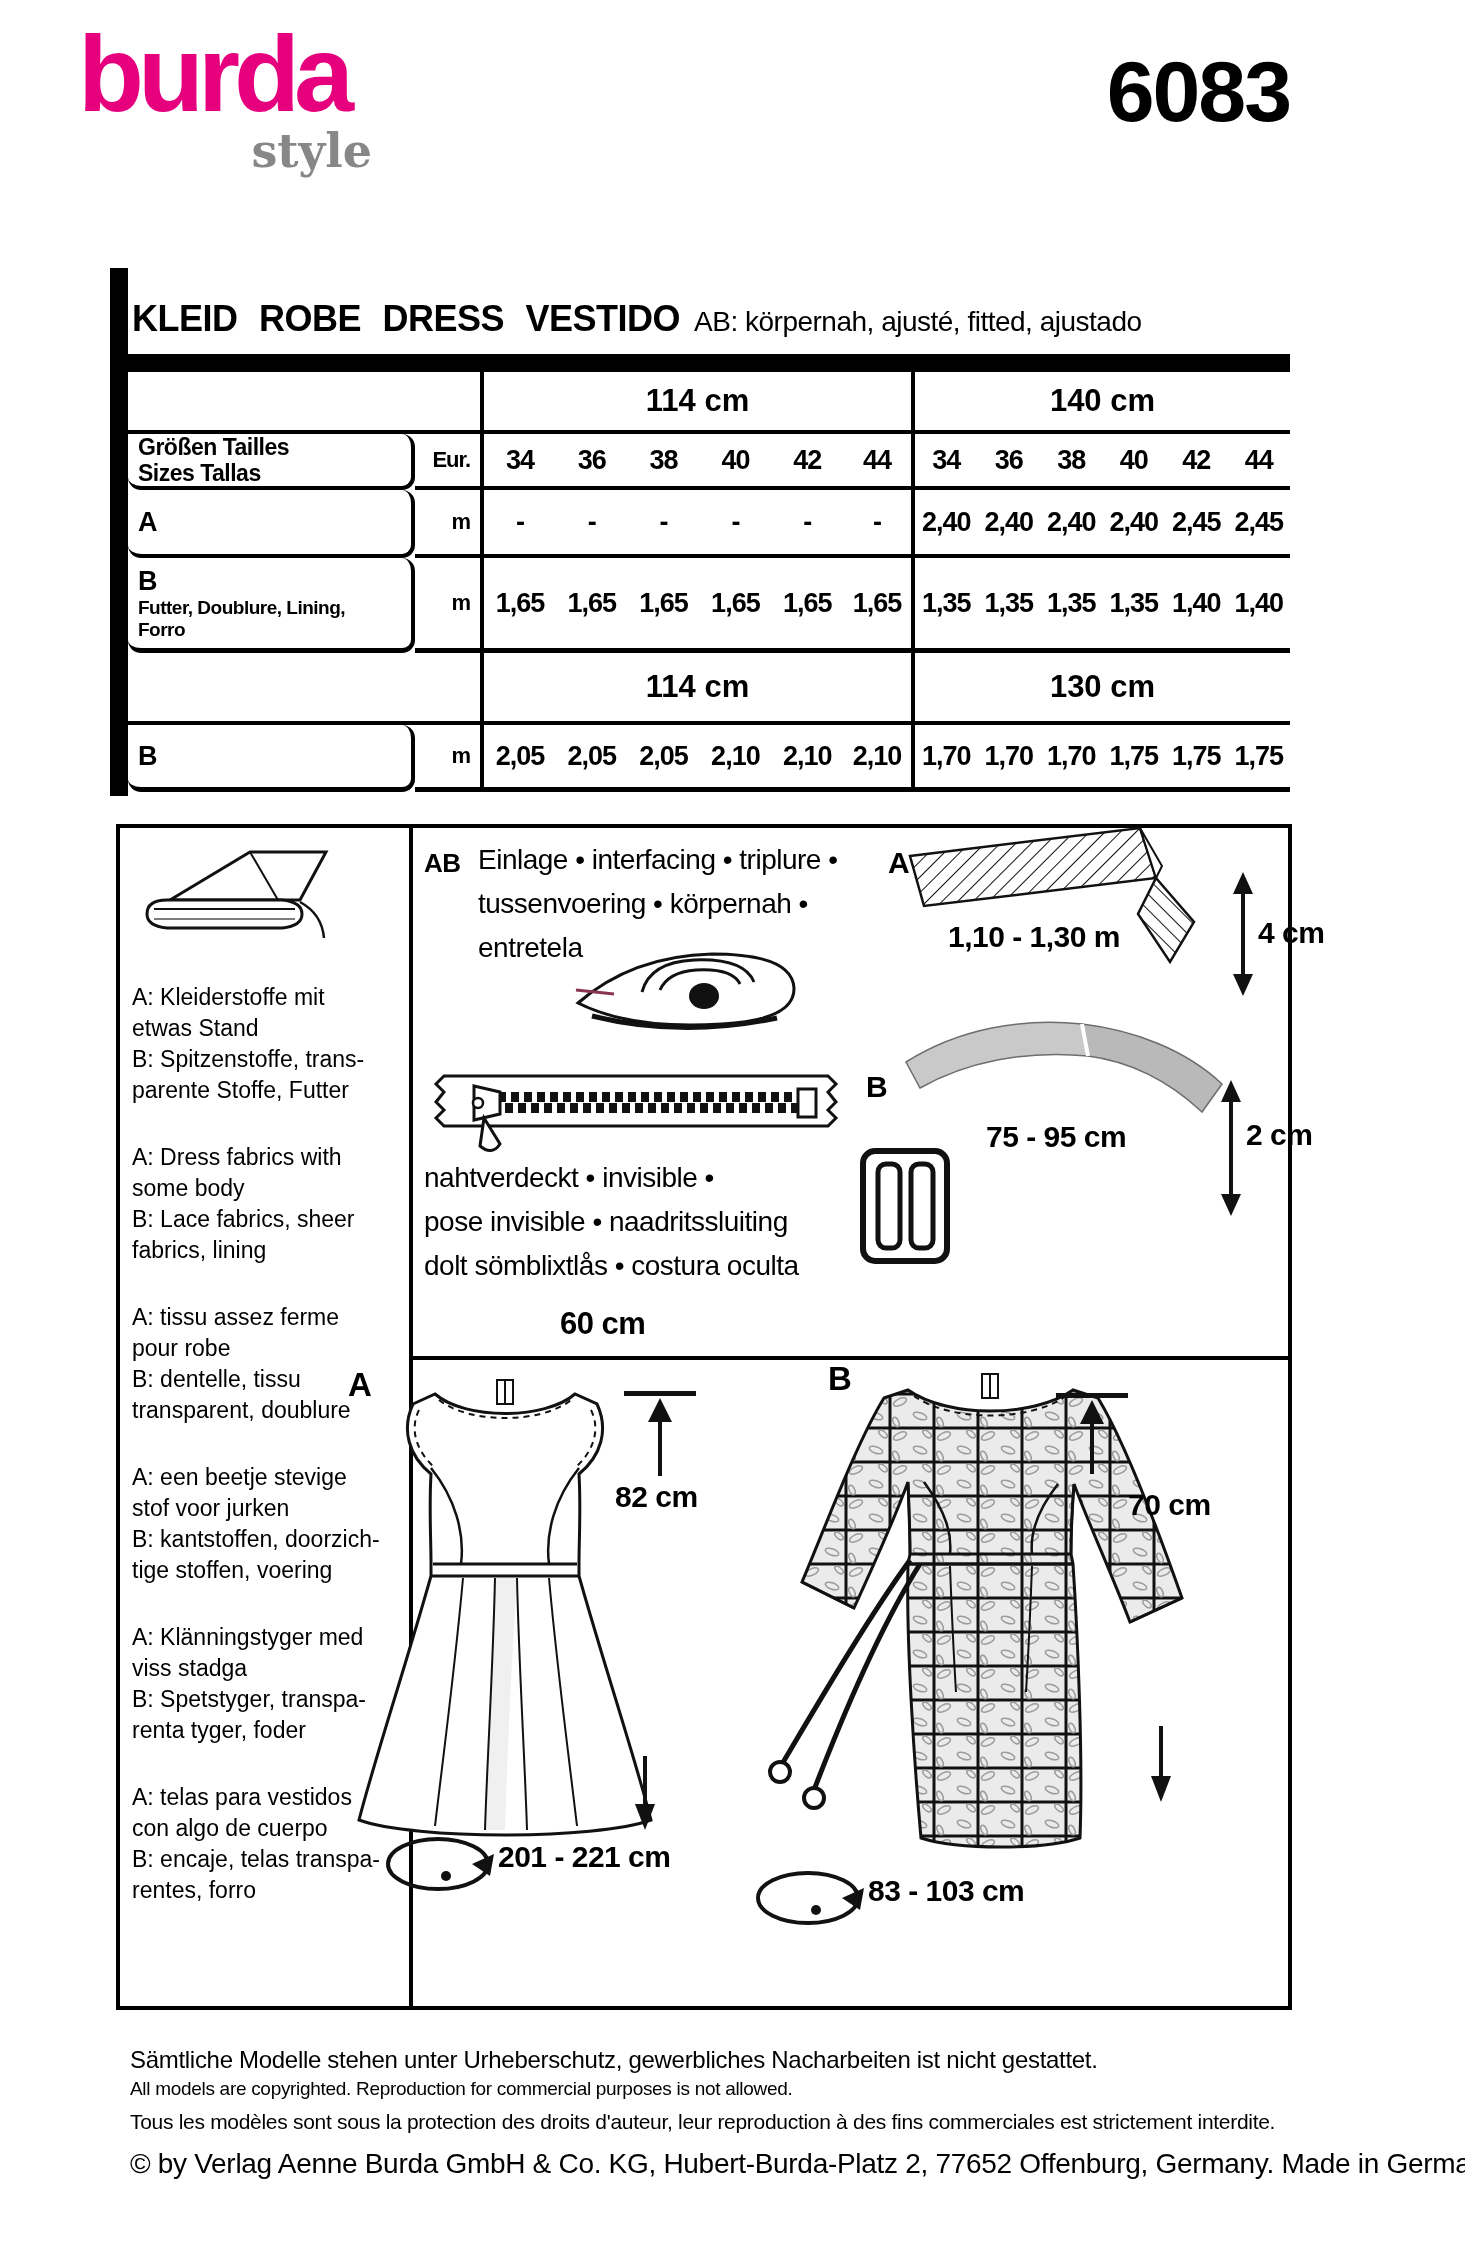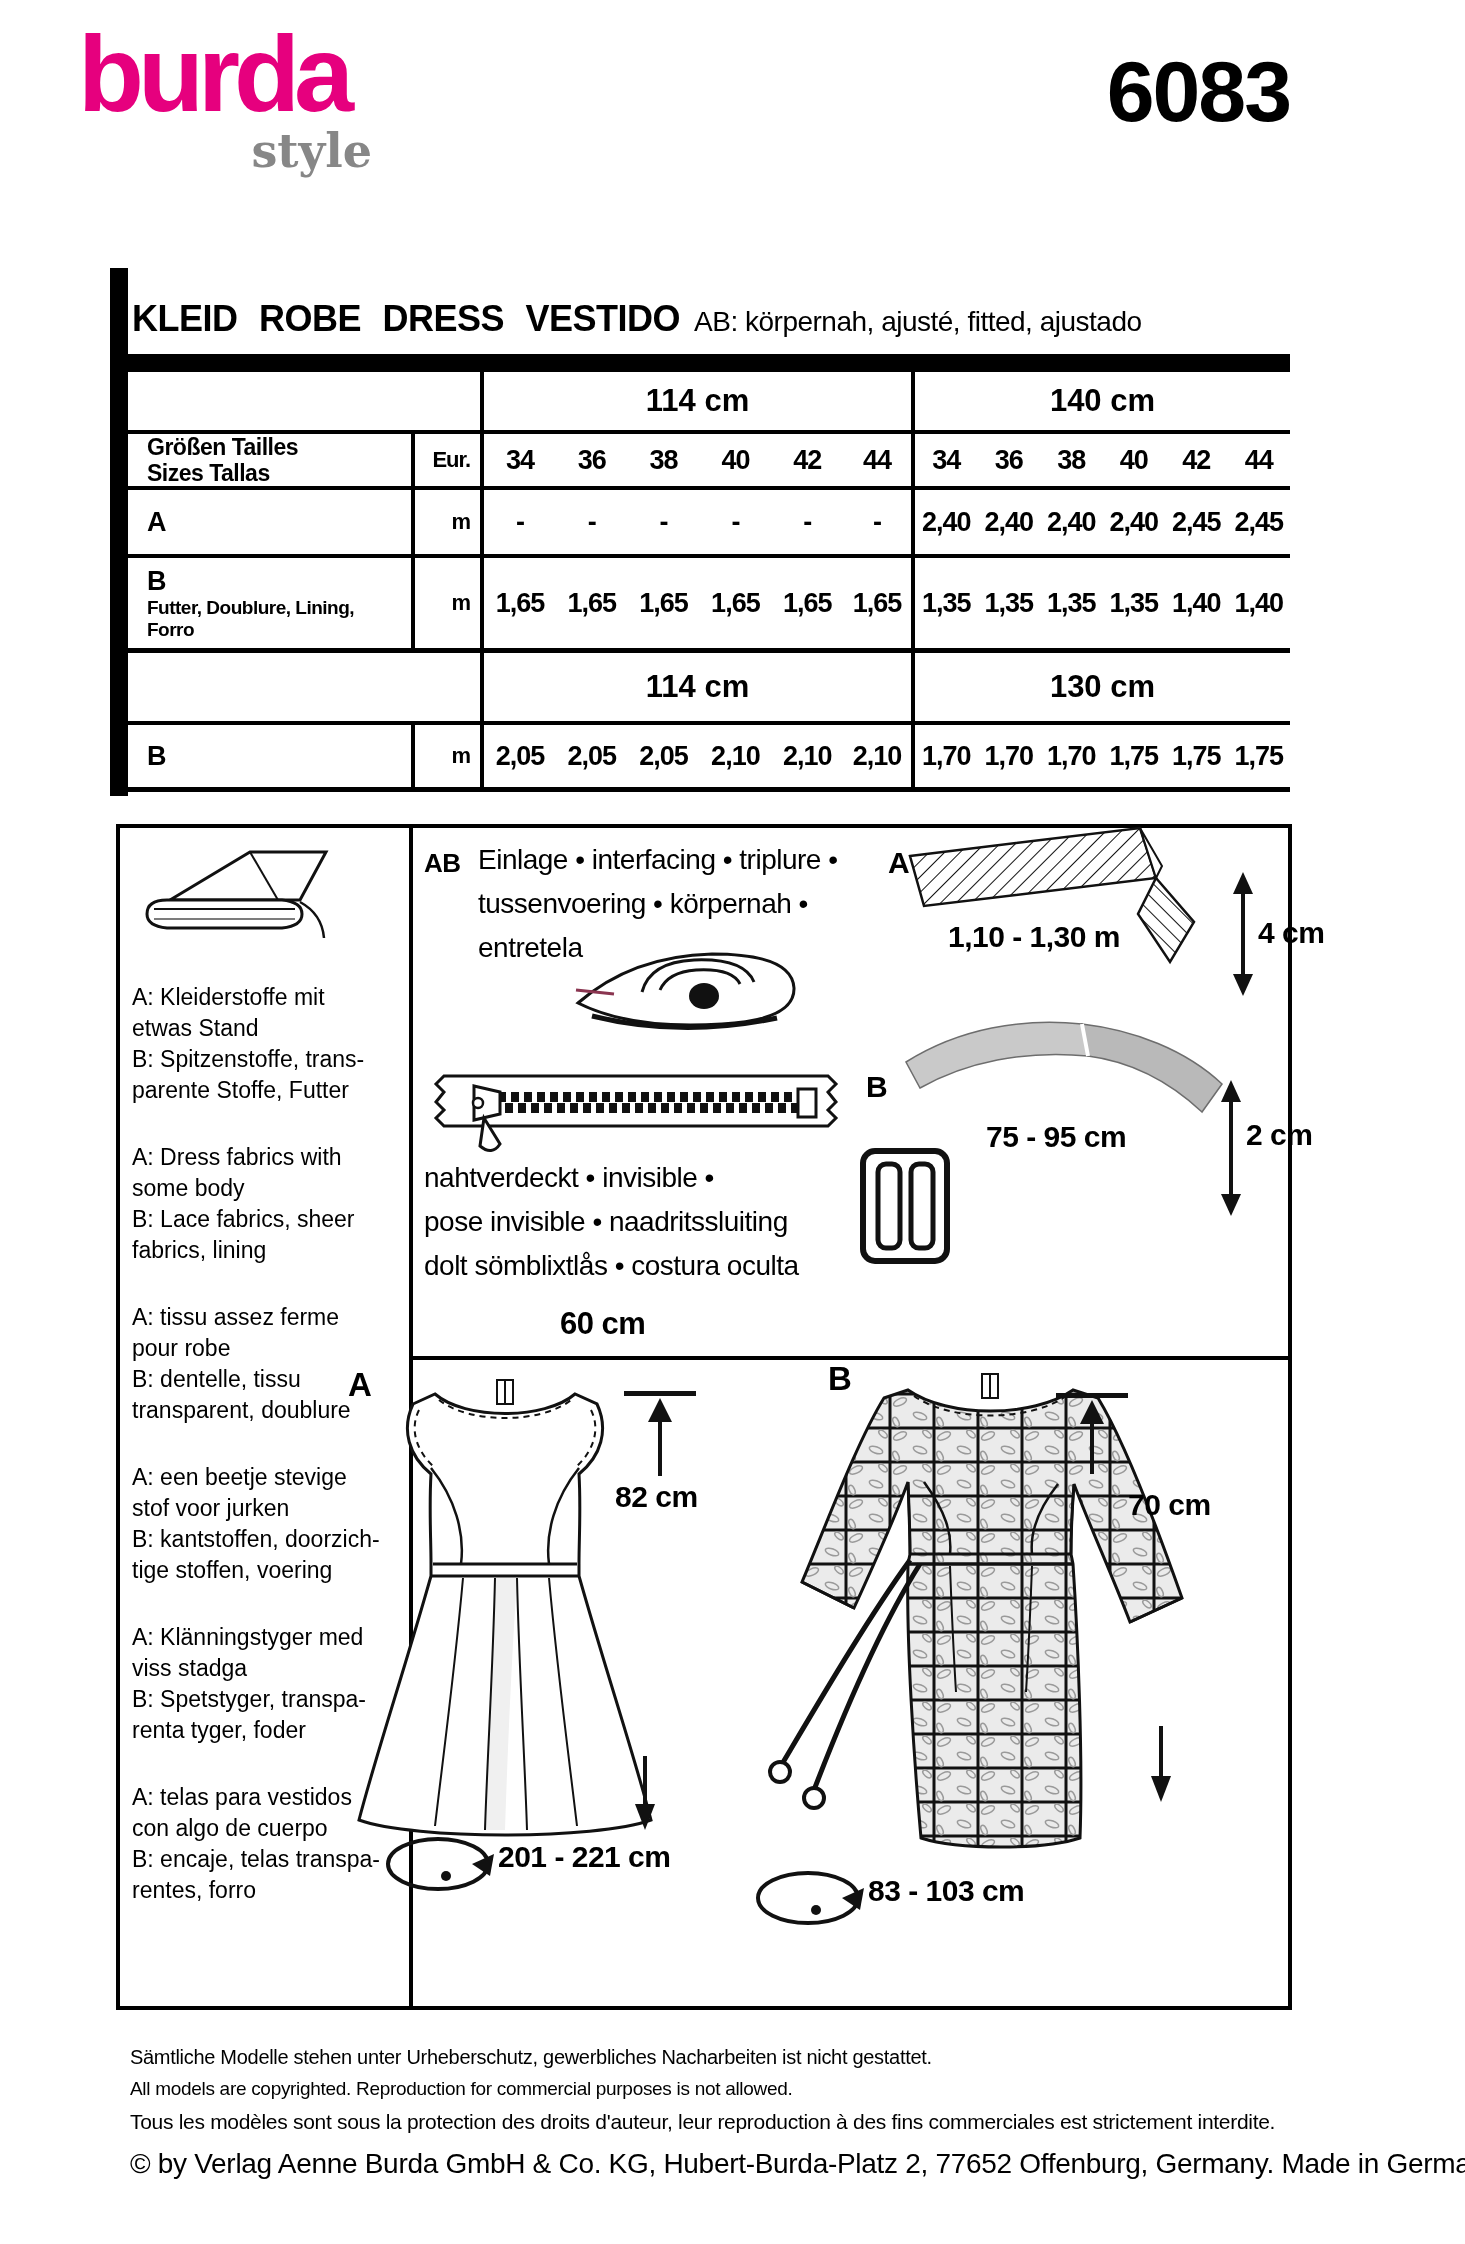--- a/index.html
+++ b/index.html
@@ -29,7 +29,7 @@
      font-size:27px;letter-spacing:-1px;}
   .br{border-right:4px solid #000;}
   .bb5{border-bottom-width:5px;}
-  .lab{flex-direction:column;align-items:flex-start;justify-content:center;padding-left:19px;}
+  .lab{flex-direction:column;align-items:flex-start;justify-content:center;padding-left:10px;border-radius:13px;}
   .un{justify-content:flex-end;padding-right:10px;font-size:22px;}
   .wh{font-size:31px;letter-spacing:0;}
   .szl{font-size:23px;line-height:26px;letter-spacing:-0.5px;white-space:pre-line;}

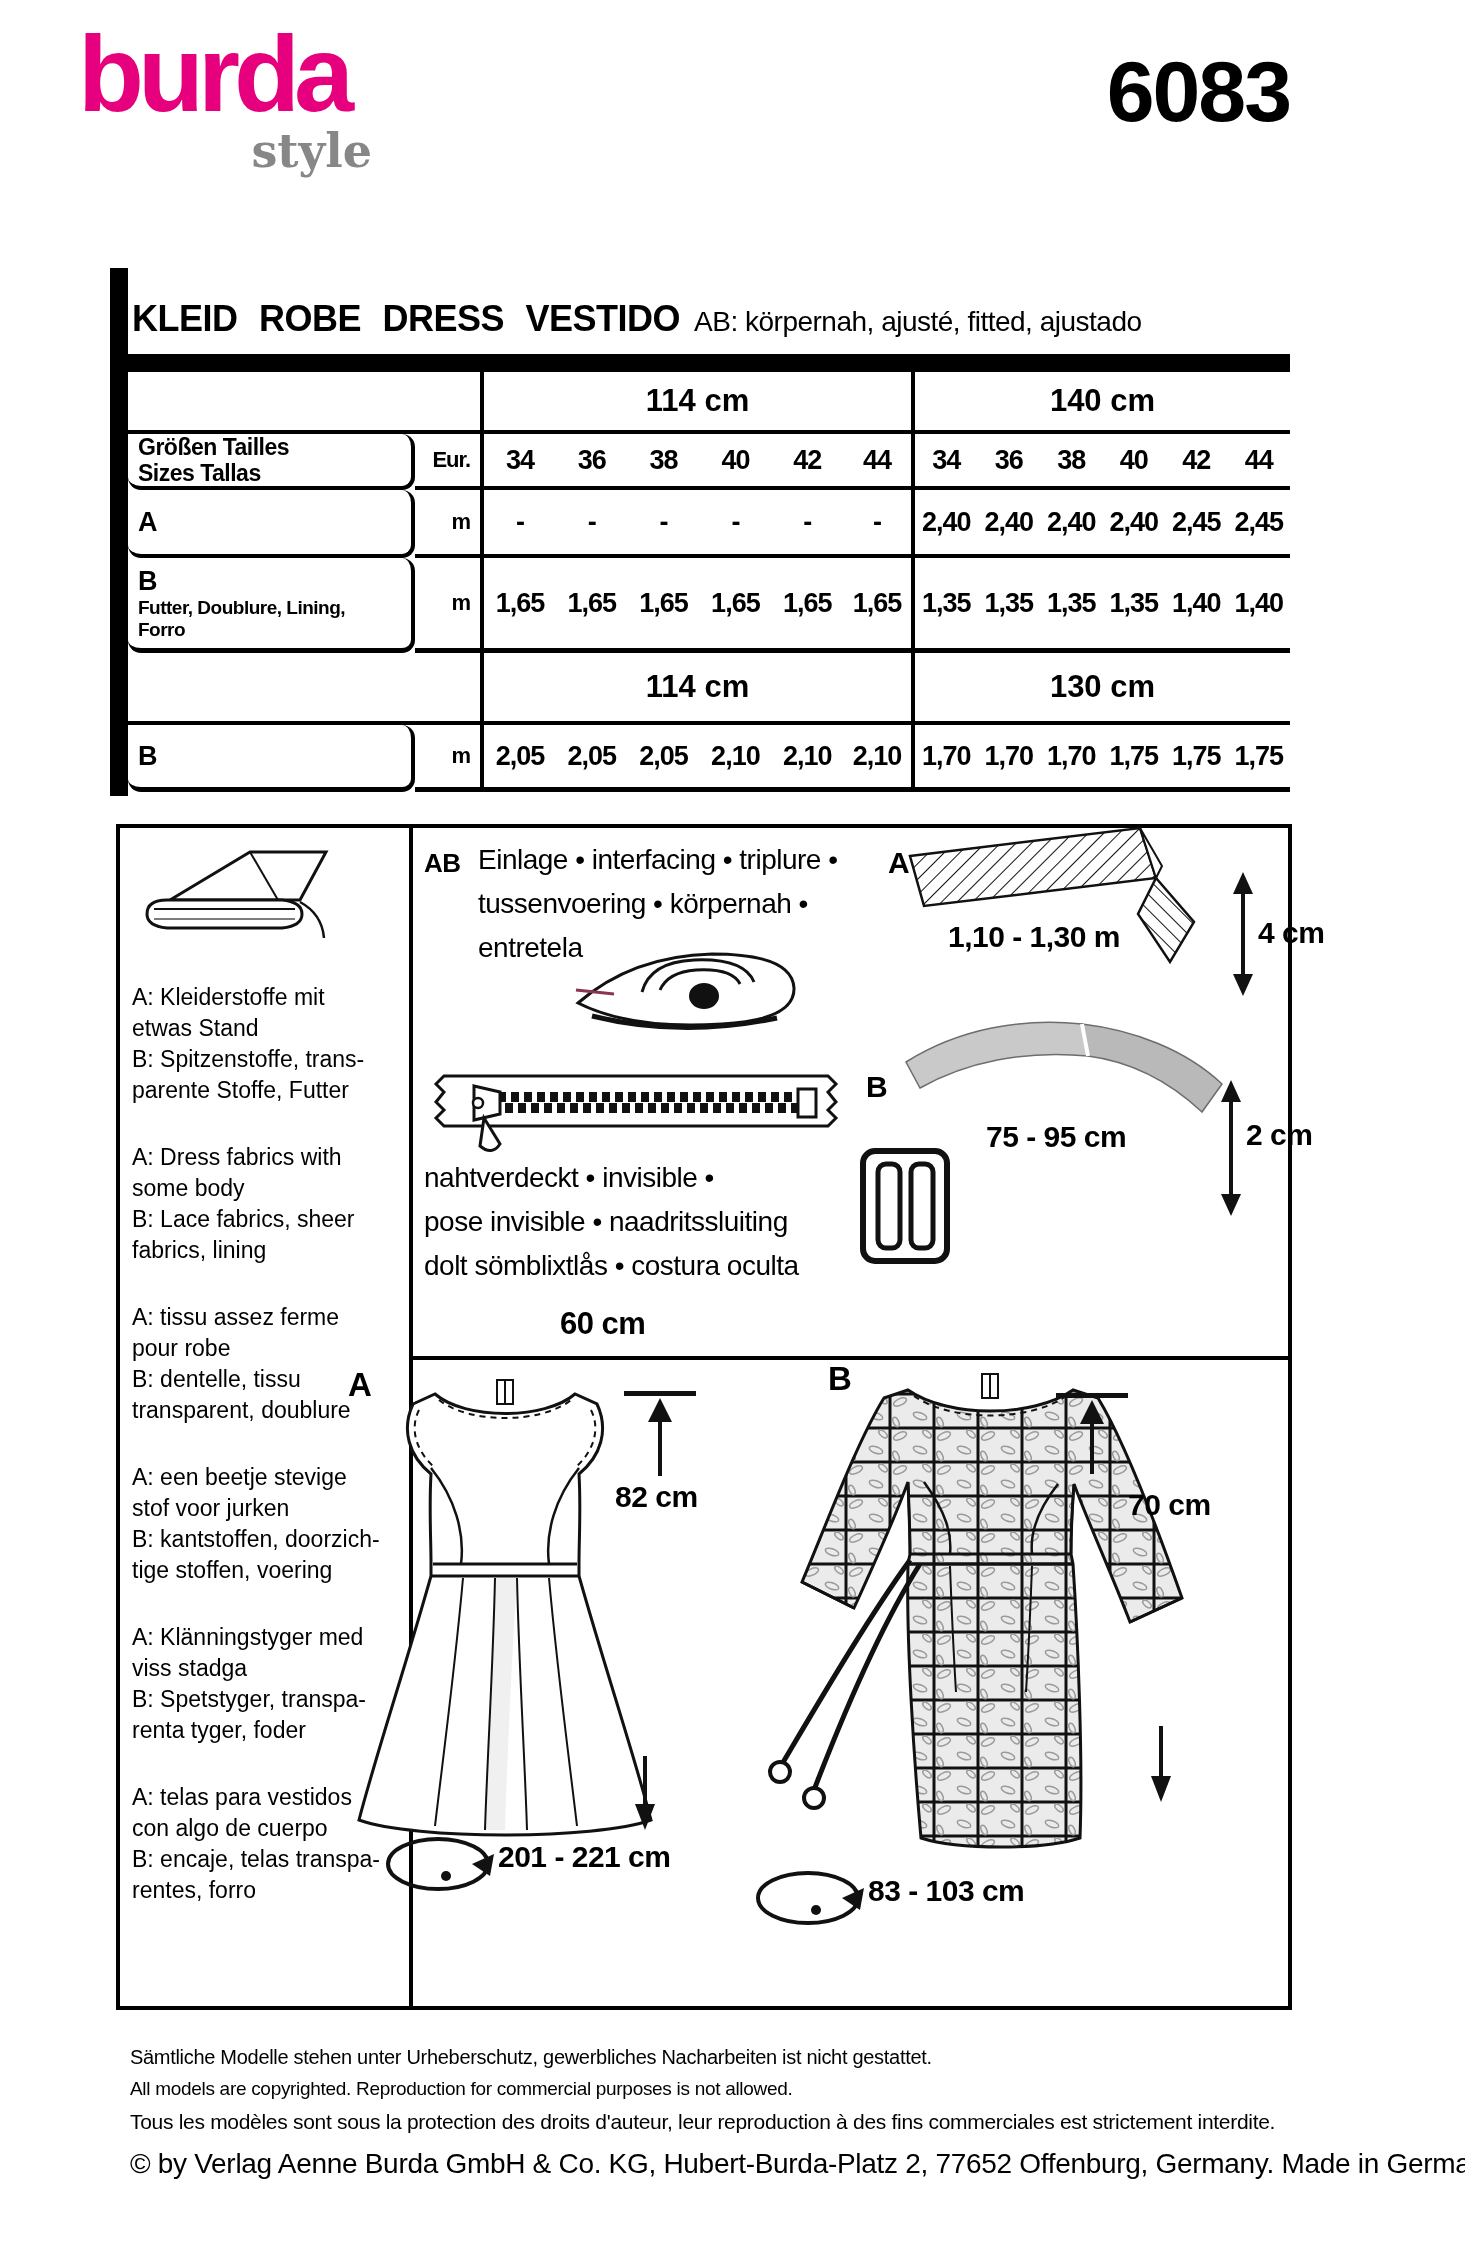--- a/index.html
+++ b/index.html
@@ -47,7 +47,7 @@
   .meas{font-size:30px;font-weight:bold;letter-spacing:-0.5px;white-space:nowrap;}
 
   .footer-line{left:130px;white-space:nowrap;letter-spacing:-0.3px;}
-  .f1{top:2046px;font-size:20px;text-align:center;}
+  .f1{top:2046px;font-size:24px;text-align:center;}
   .f2{top:2078px;font-size:19px;}
   .f3{top:2110px;font-size:21px;}
   .f4{top:2148px;font-size:28px;}

